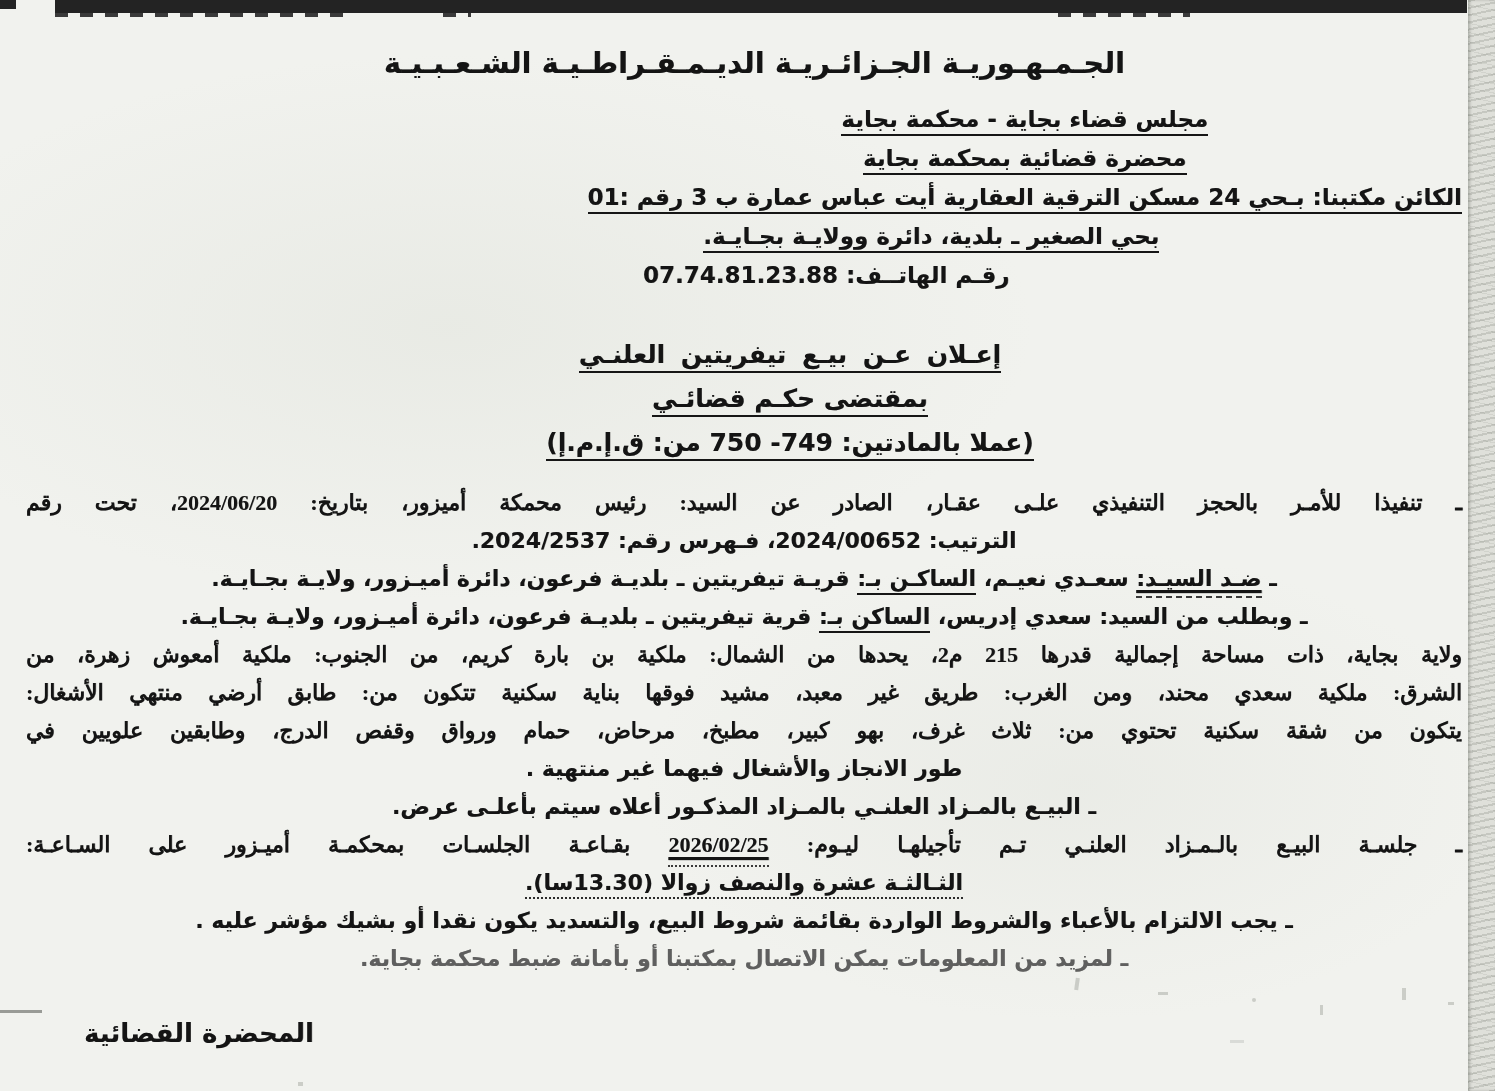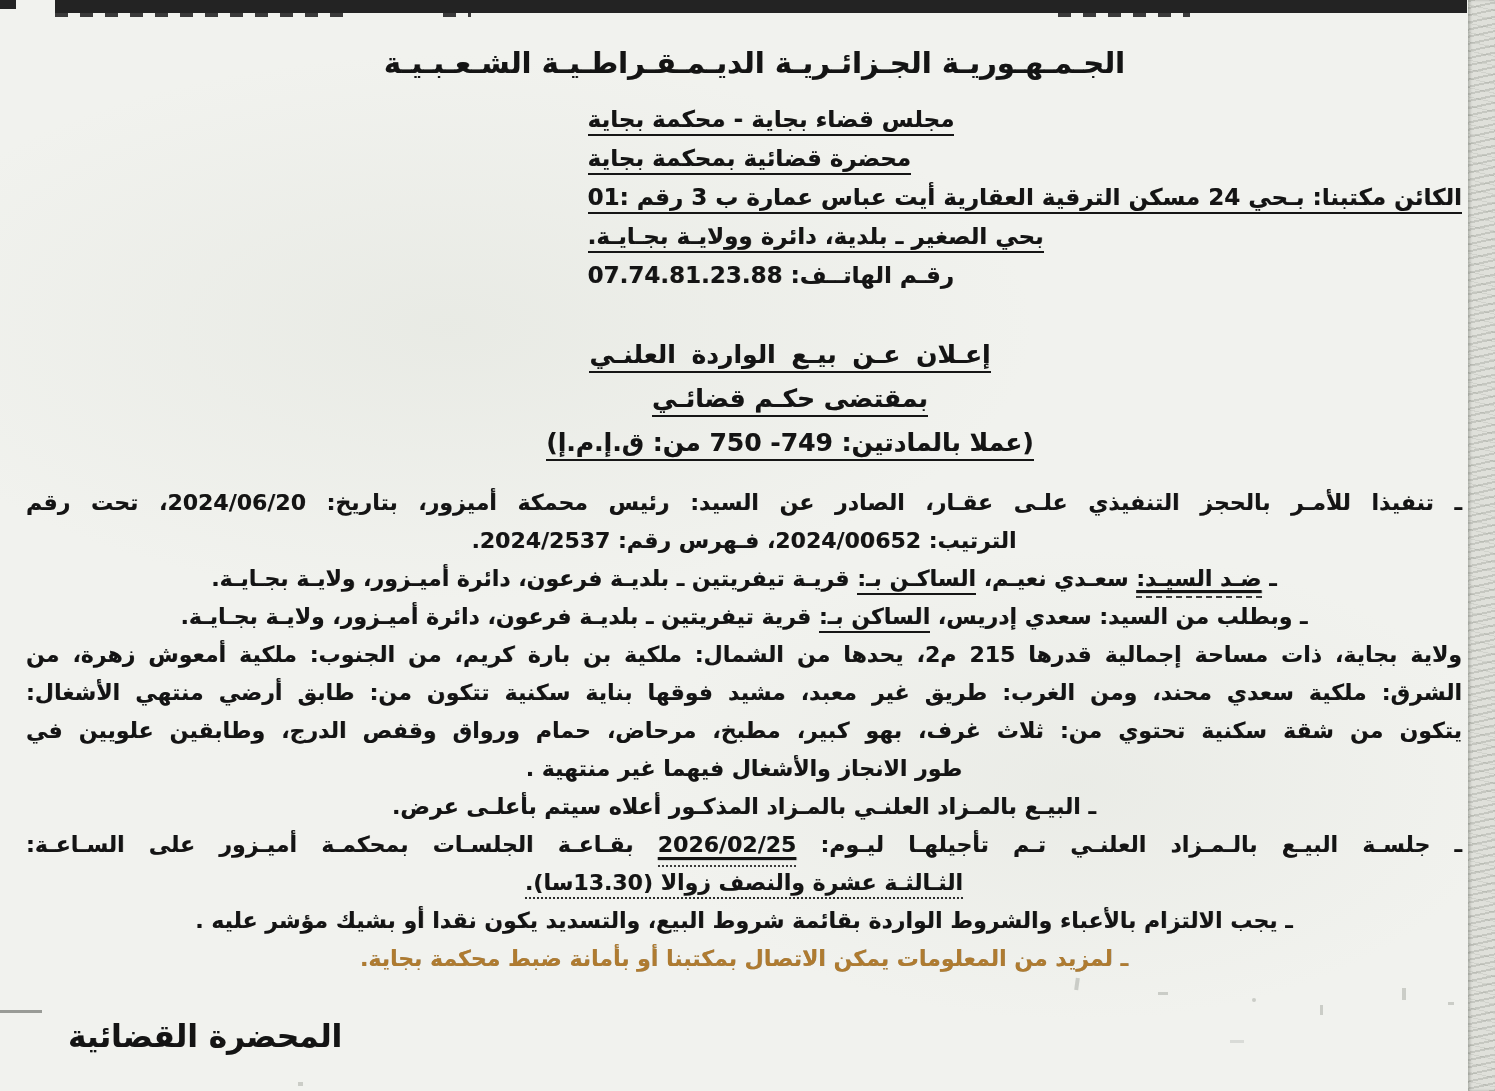--- a/index.html
+++ b/index.html
@@ -32,7 +32,7 @@
   
   .ink{text-shadow:0.35px 0.35px 0 rgba(15,15,15,.45);margin-top:32px;}
   .header-title{left:385px;width:740px;top:14px;font-size:29px;font-weight:bold;text-align:center;white-space:nowrap;}
-  .office-block{right:33px;top:72px;text-align:left;font-size:23px;font-weight:bold;}
+  .office-block{right:33px;top:72px;text-align:center;font-size:23px;font-weight:bold;}
   .o-line{height:39px;line-height:30px;white-space:nowrap;}
   .u-solid{border-bottom:2.5px solid #161616;padding-bottom:2px;}
   .o-addr2{margin-right:187px;}

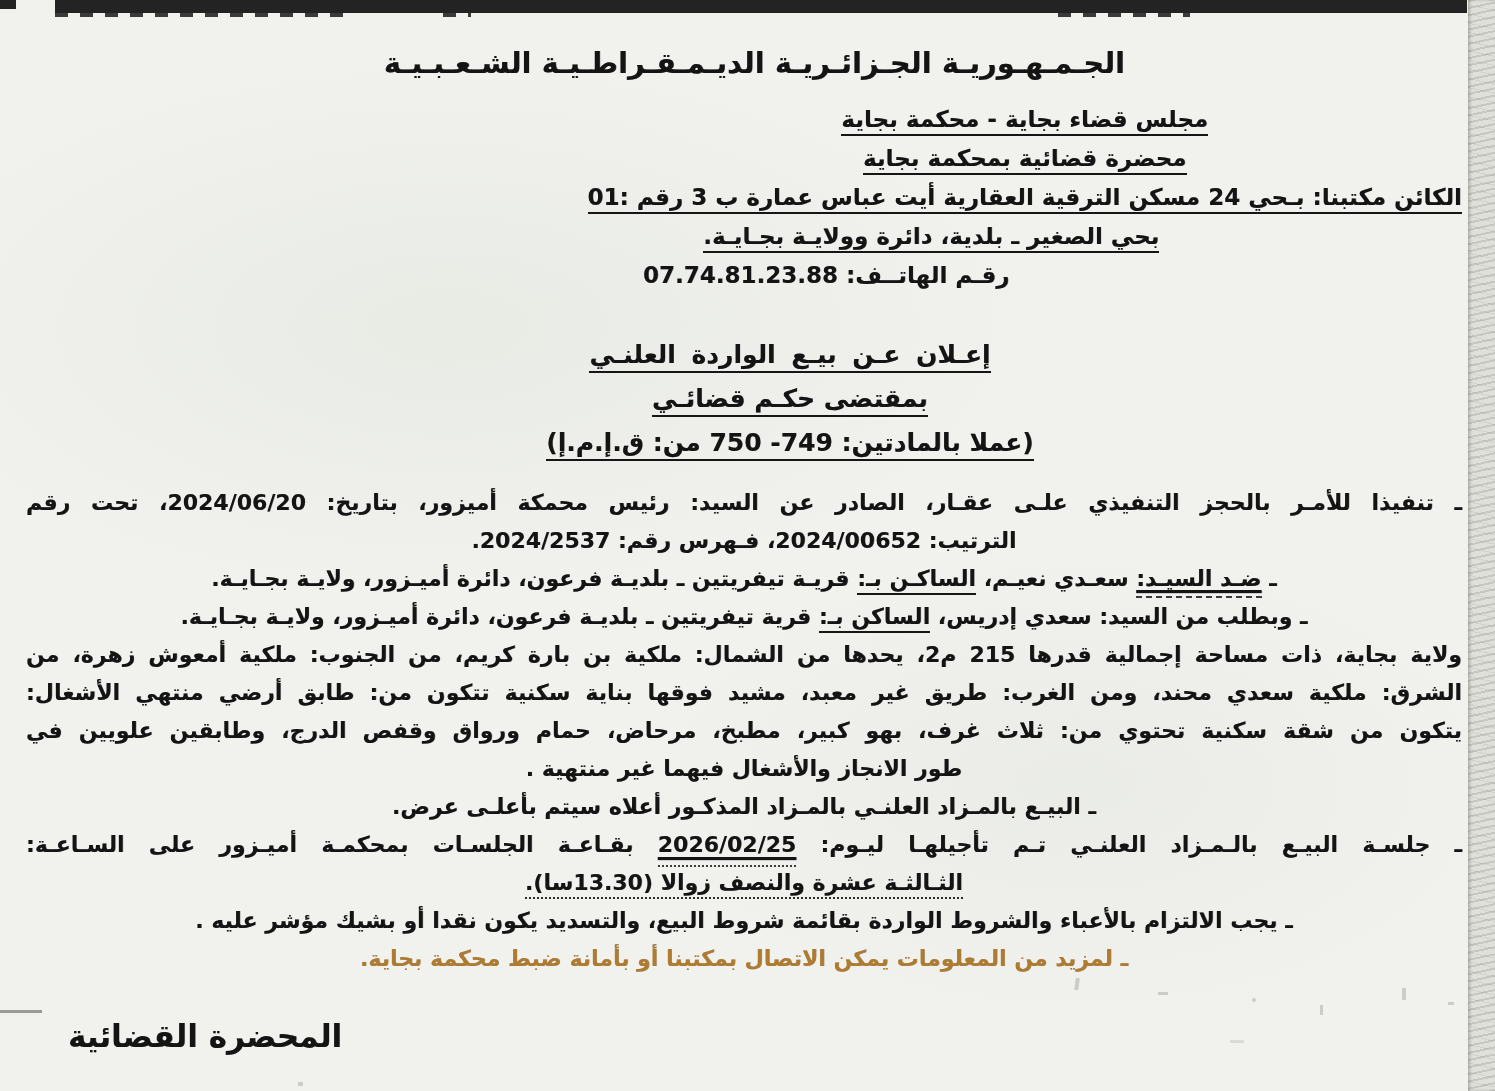--- a/index.html
+++ b/index.html
@@ -82,7 +82,7 @@
 </div>
 
 <div class="abs title-block ink">
-  <div class="t-line t1"><span class="u-solid">إعـلان عـن بيـع الواردة العلنـي</span></div>
+  <div class="t-line t1"><span class="u-solid">إعـلان عـن بيـع تيفريتين العلنـي</span></div>
   <div class="t-line"><span class="u-solid">بمقتضى حكـم قضائـي</span></div>
   <div class="t-line"><span class="u-solid">(عملا بالمادتين: 749- 750 من: ق.إ.م.إ)</span></div>
 </div>

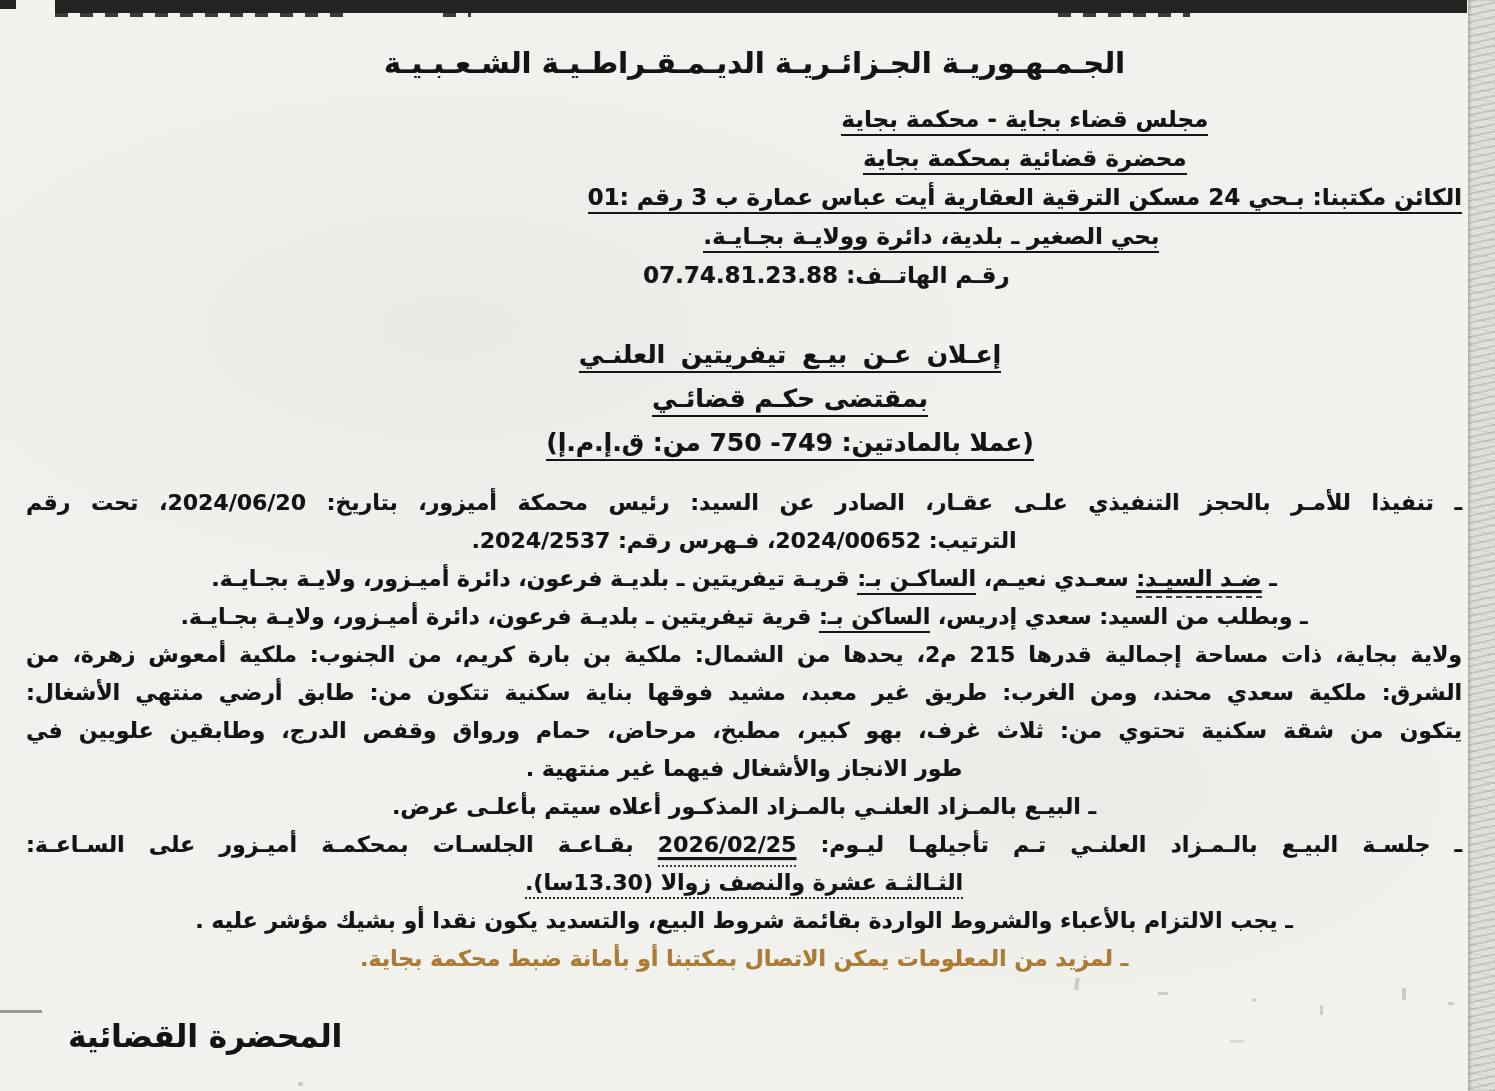--- a/index.html
+++ b/index.html
@@ -42,7 +42,7 @@
   .t1{word-spacing:7px;}
   .body-block{right:33px;left:26px;top:452px;font-size:22px;font-weight:bold;}
   .bl{height:38px;line-height:38px;}
-  .jst{text-align:justify;text-align-last:justify;}
+  .jst{text-align:justify;text-align-last:justify;font-family:Liberation Serif, serif;}
   .rt{text-align:center;}
   .u-sd{text-decoration:underline;text-decoration-thickness:2.5px;text-underline-offset:4px;
         border-bottom:2px dashed #3a3a3a;padding-bottom:5px;}

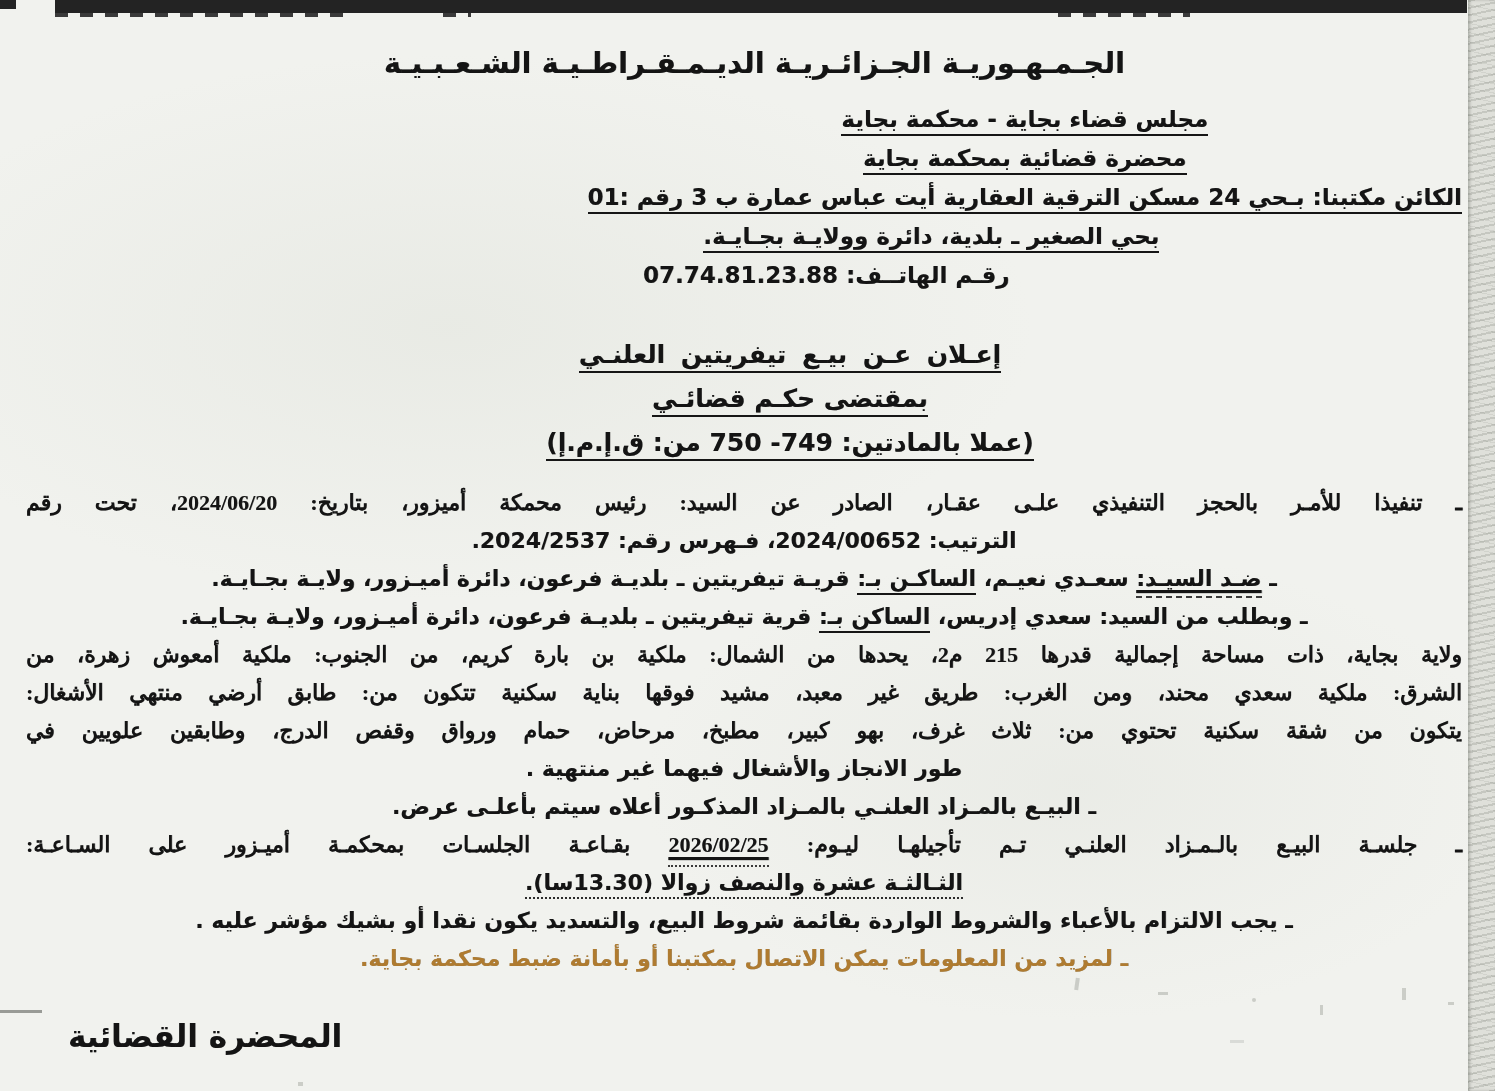--- a/index.html
+++ b/index.html
@@ -49,7 +49,7 @@
   .u-dot{border-bottom:2.5px dotted #2b2b2b;padding-bottom:2px;}
   .u-date{text-decoration:underline;text-decoration-thickness:2.5px;text-underline-offset:5px;
         border-bottom:2px dotted #3a3a3a;padding-bottom:8px;}
-  .faded{color:#a16207;filter:blur(0.5px);opacity:.82;}
+  .faded{color:#404040;filter:blur(0.5px);opacity:.82;}
   .signature{left:68px;top:986px;font-size:31px;font-weight:bold;white-space:nowrap;}
 </style>
 </head>

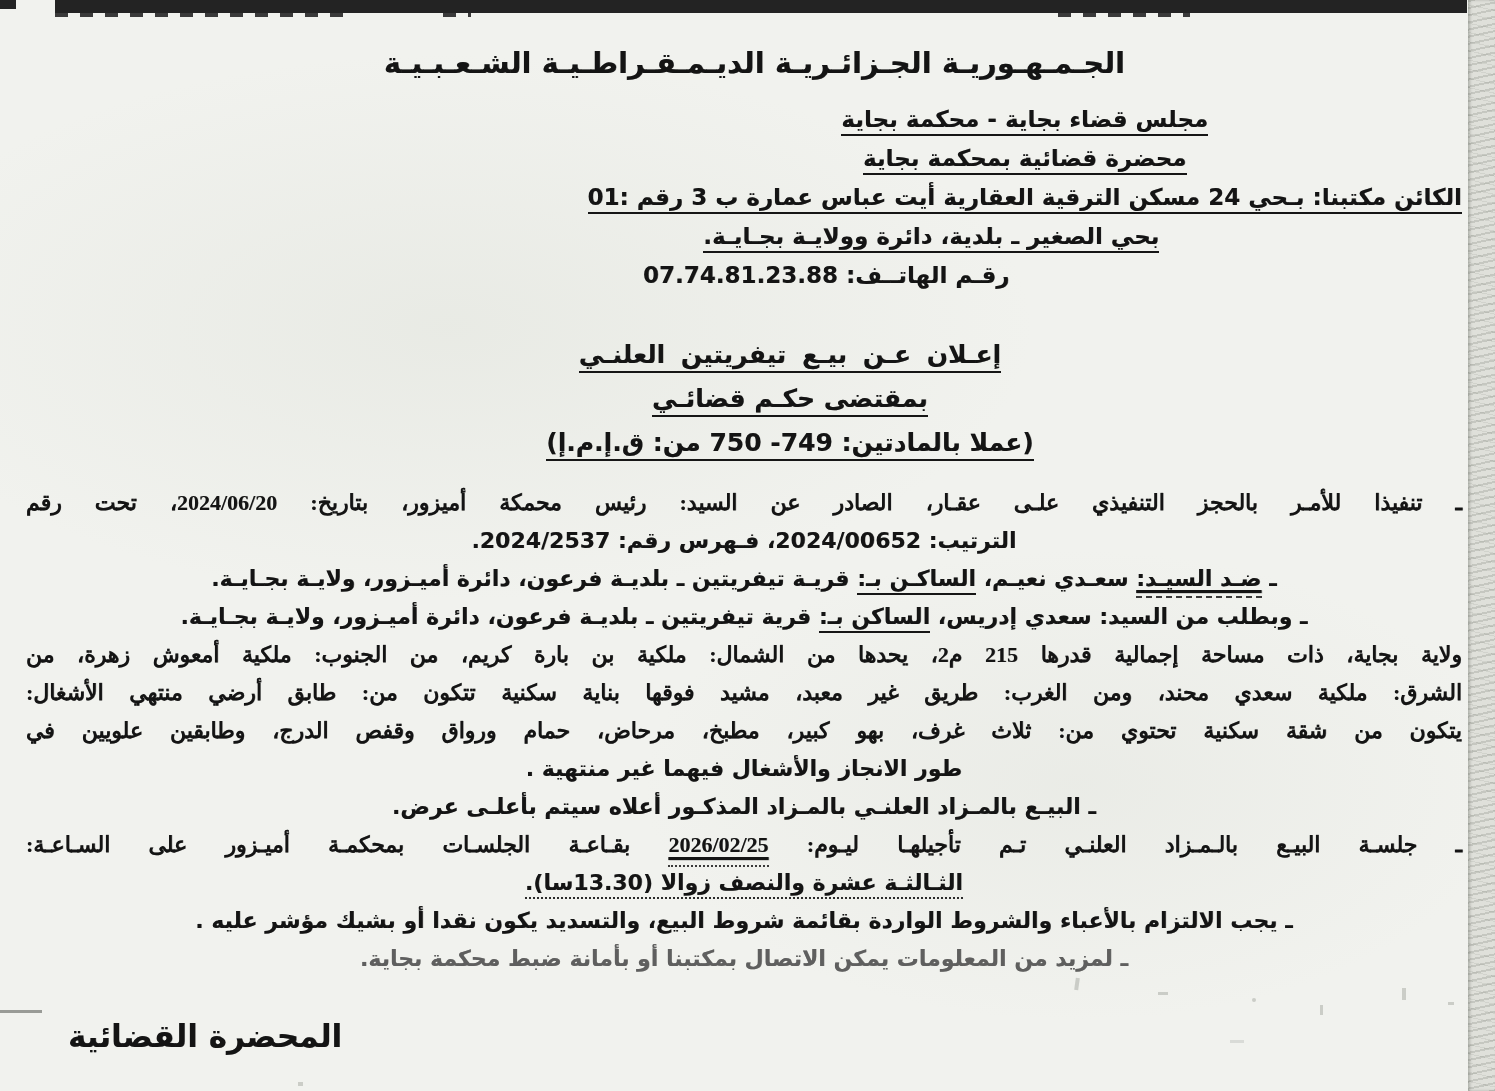--- a/index.html
+++ b/index.html
@@ -50,7 +50,7 @@
   .u-date{text-decoration:underline;text-decoration-thickness:2.5px;text-underline-offset:5px;
         border-bottom:2px dotted #3a3a3a;padding-bottom:8px;}
   .faded{color:#404040;filter:blur(0.5px);opacity:.82;}
-  .signature{left:68px;top:986px;font-size:31px;font-weight:bold;white-space:nowrap;}
+  .signature{left:84px;top:986px;font-size:26px;font-weight:bold;white-space:nowrap;}
 </style>
 </head>
 <body>

